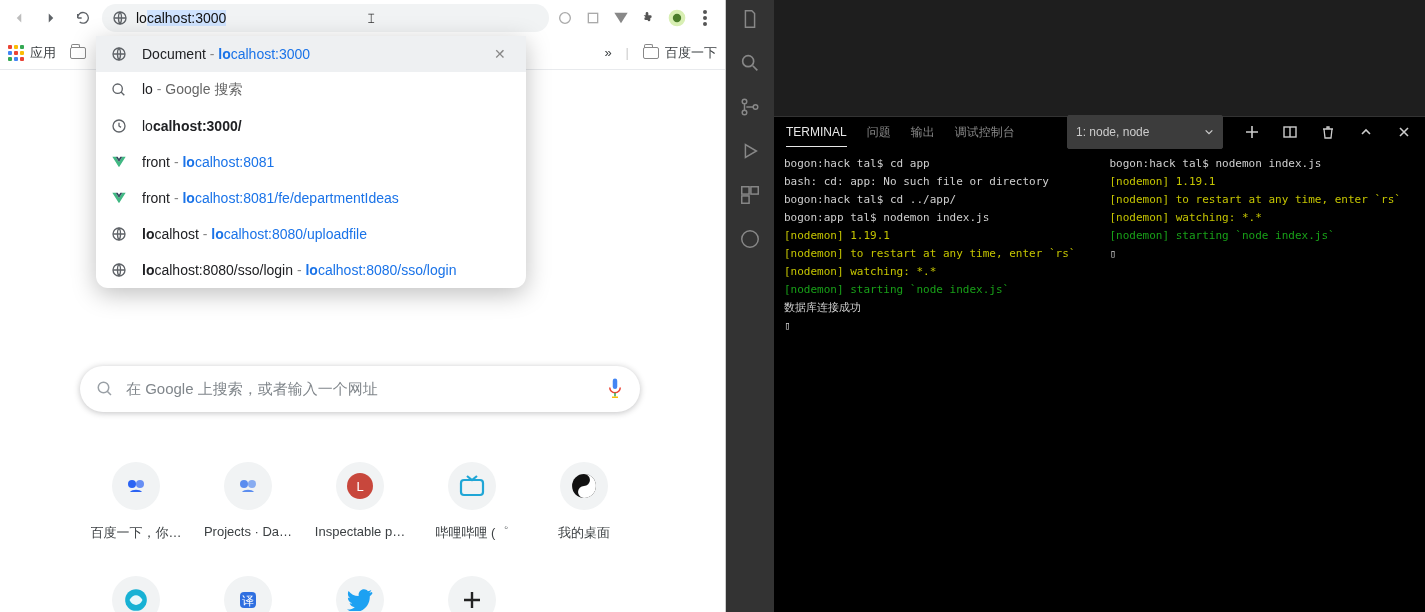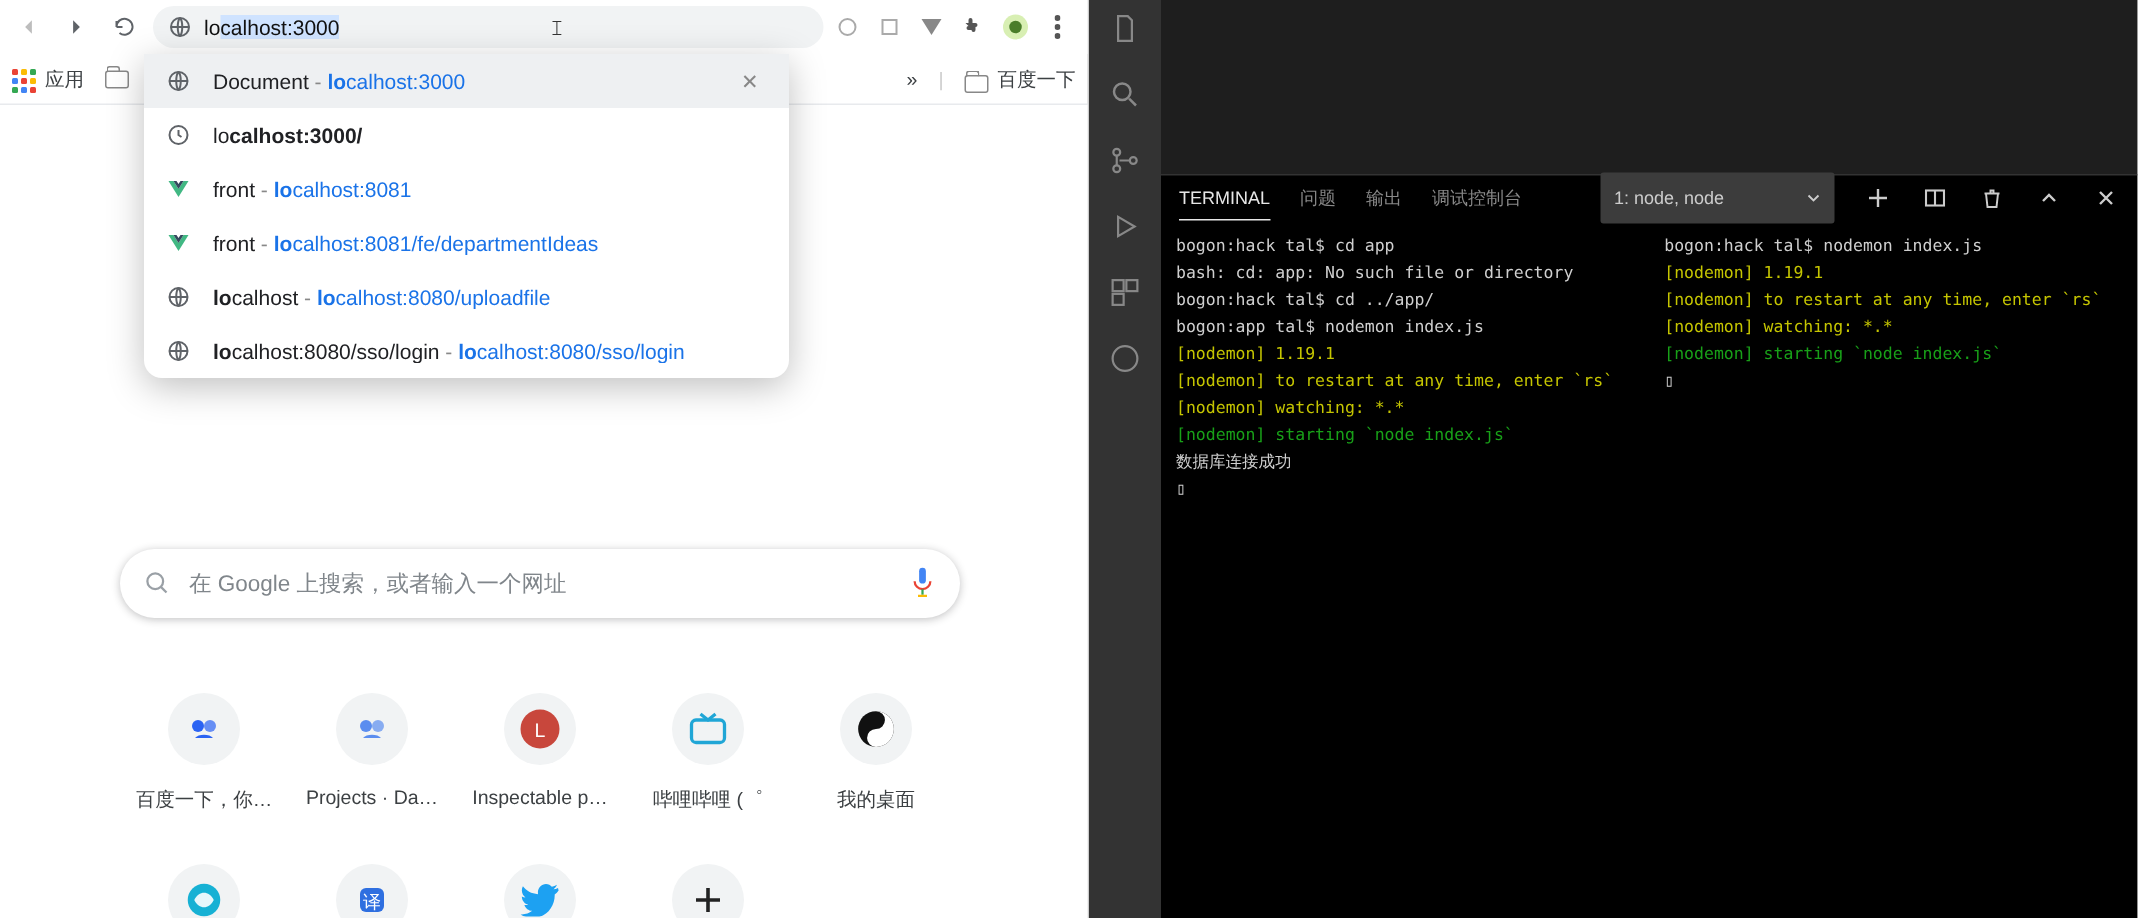--- a/index.html
+++ b/index.html
@@ -56,7 +56,7 @@
     color:#3c4043;
     font-size:13px;
   }
-  .bookmarks .bk { display:flex;align-items:flex-end;gap:6px;}
+  .bookmarks .bk { display:flex;align-items:center;gap:6px;}
   .bookmarks .spacer { flex:1;}
   .apps-ico {
     width:16px;height:16px;

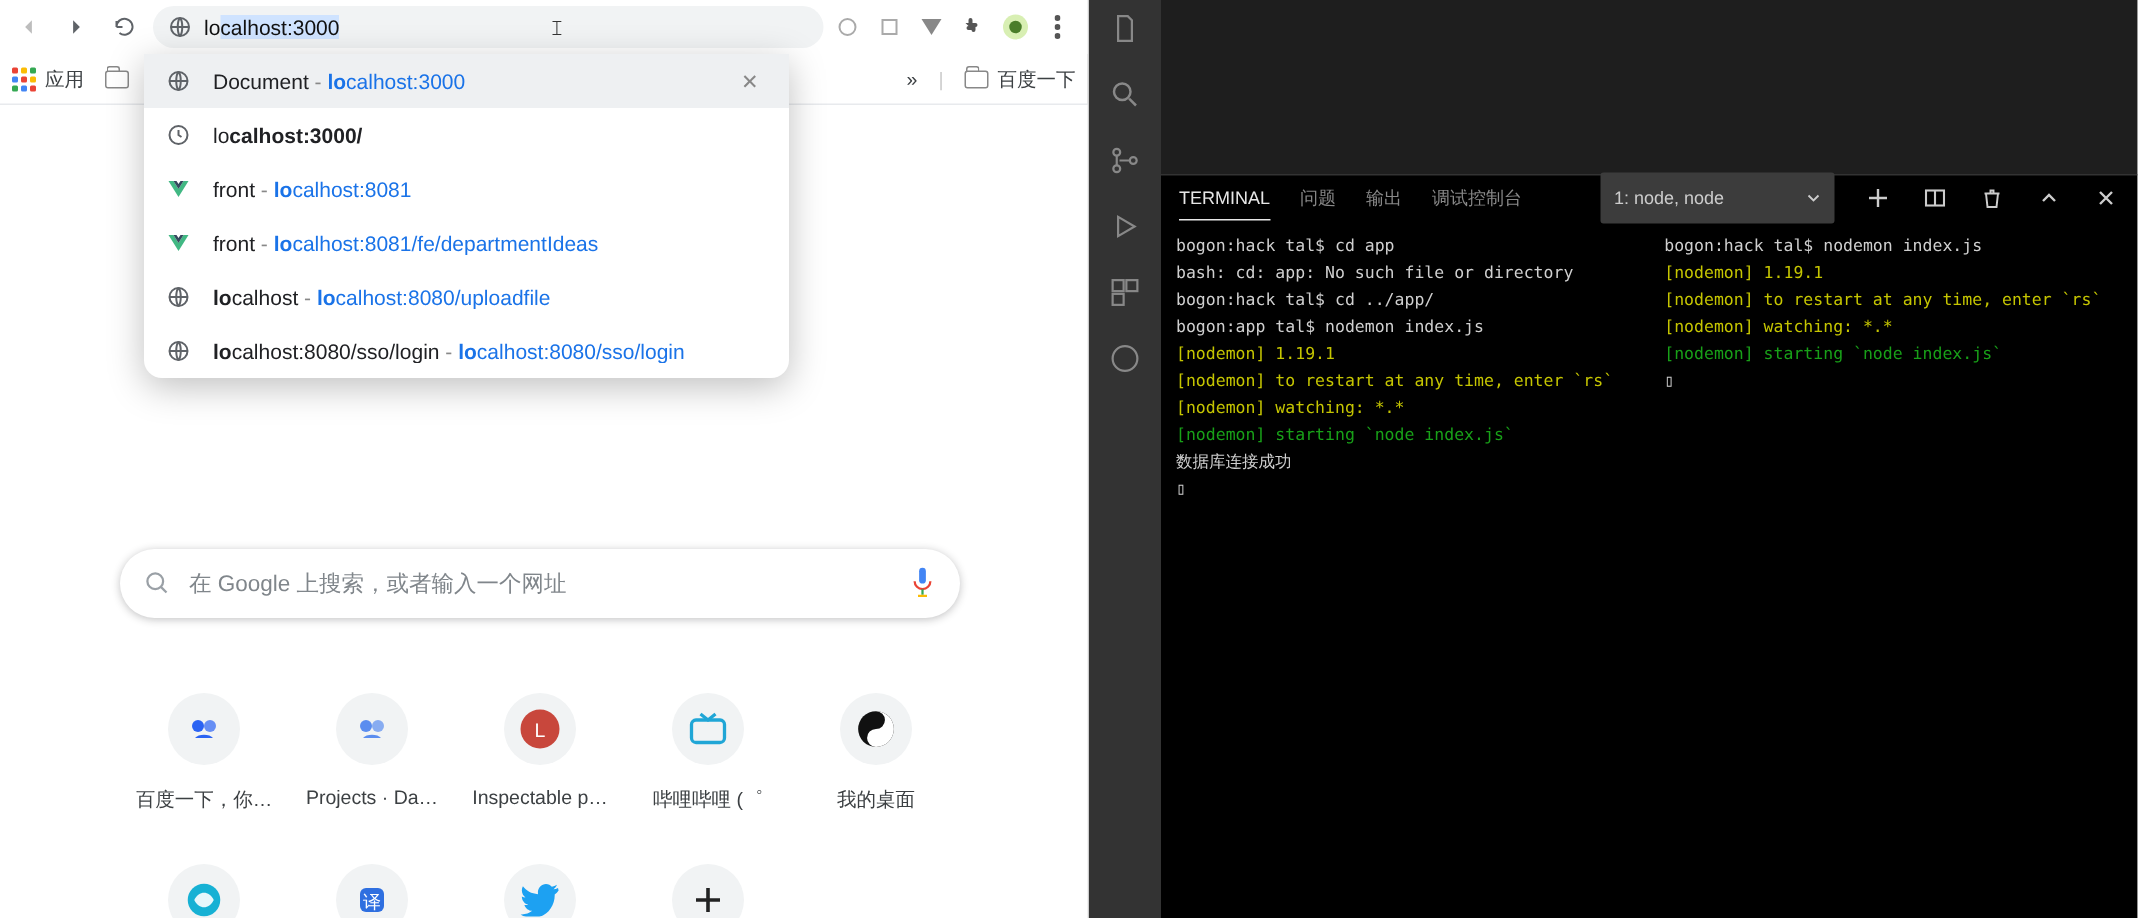--- a/index.html
+++ b/index.html
@@ -240,6 +240,15 @@
       <div class="row">
         <span class="ic">
           <svg width="16" height="16" viewBox="0 0 24 24">
+            <circle cx="10" cy="10" r="7" fill="none" stroke="#5f6368" stroke-width="2"></circle>
+            <path d="M15 15l5 5" stroke="#5f6368" stroke-width="2"></path>
+          </svg>
+        </span>
+                   <span class="txt">lo <span class="dash">-</span> <span style="color:#666">Google 搜索</span></span>
+                   </div>
+      <div class="row">
+        <span class="ic">
+          <svg width="16" height="16" viewBox="0 0 24 24">
             <circle cx="12" cy="12" r="9" fill="none" stroke="#5f6368" stroke-width="2"></circle>
             <path d="M12 7v5l3 2" fill="none" stroke="#5f6368" stroke-width="2"></path>
           </svg>

